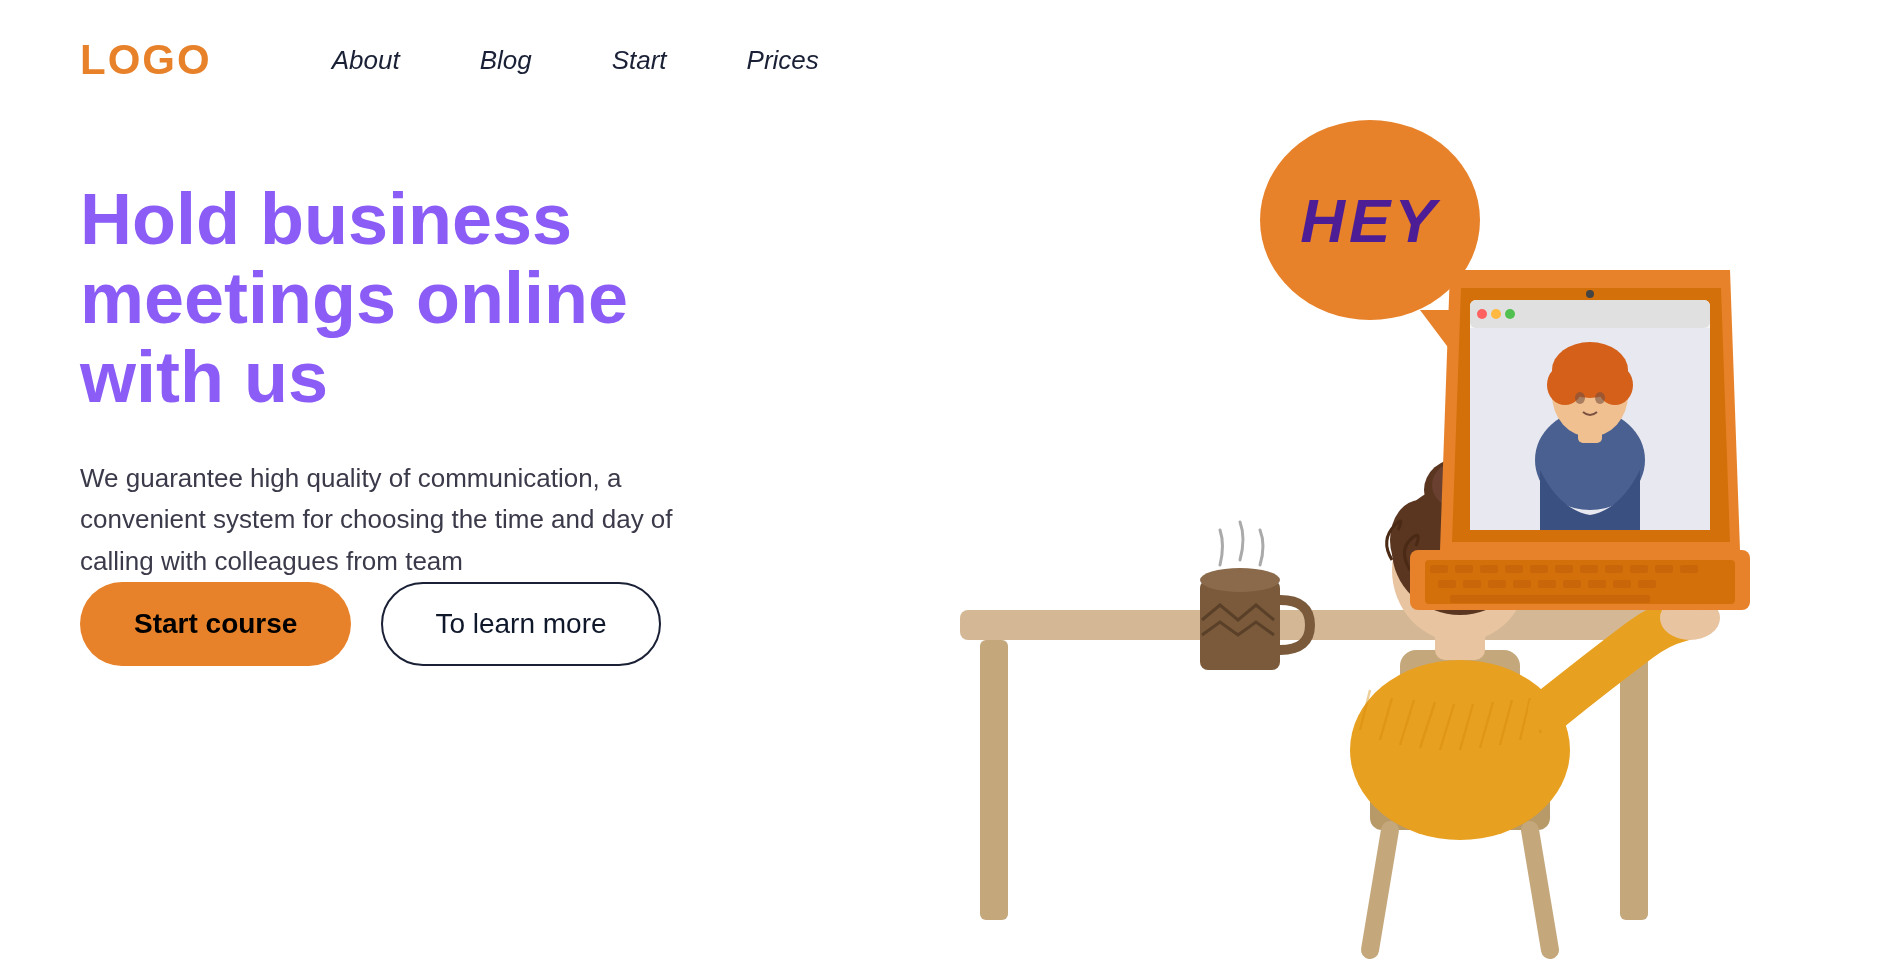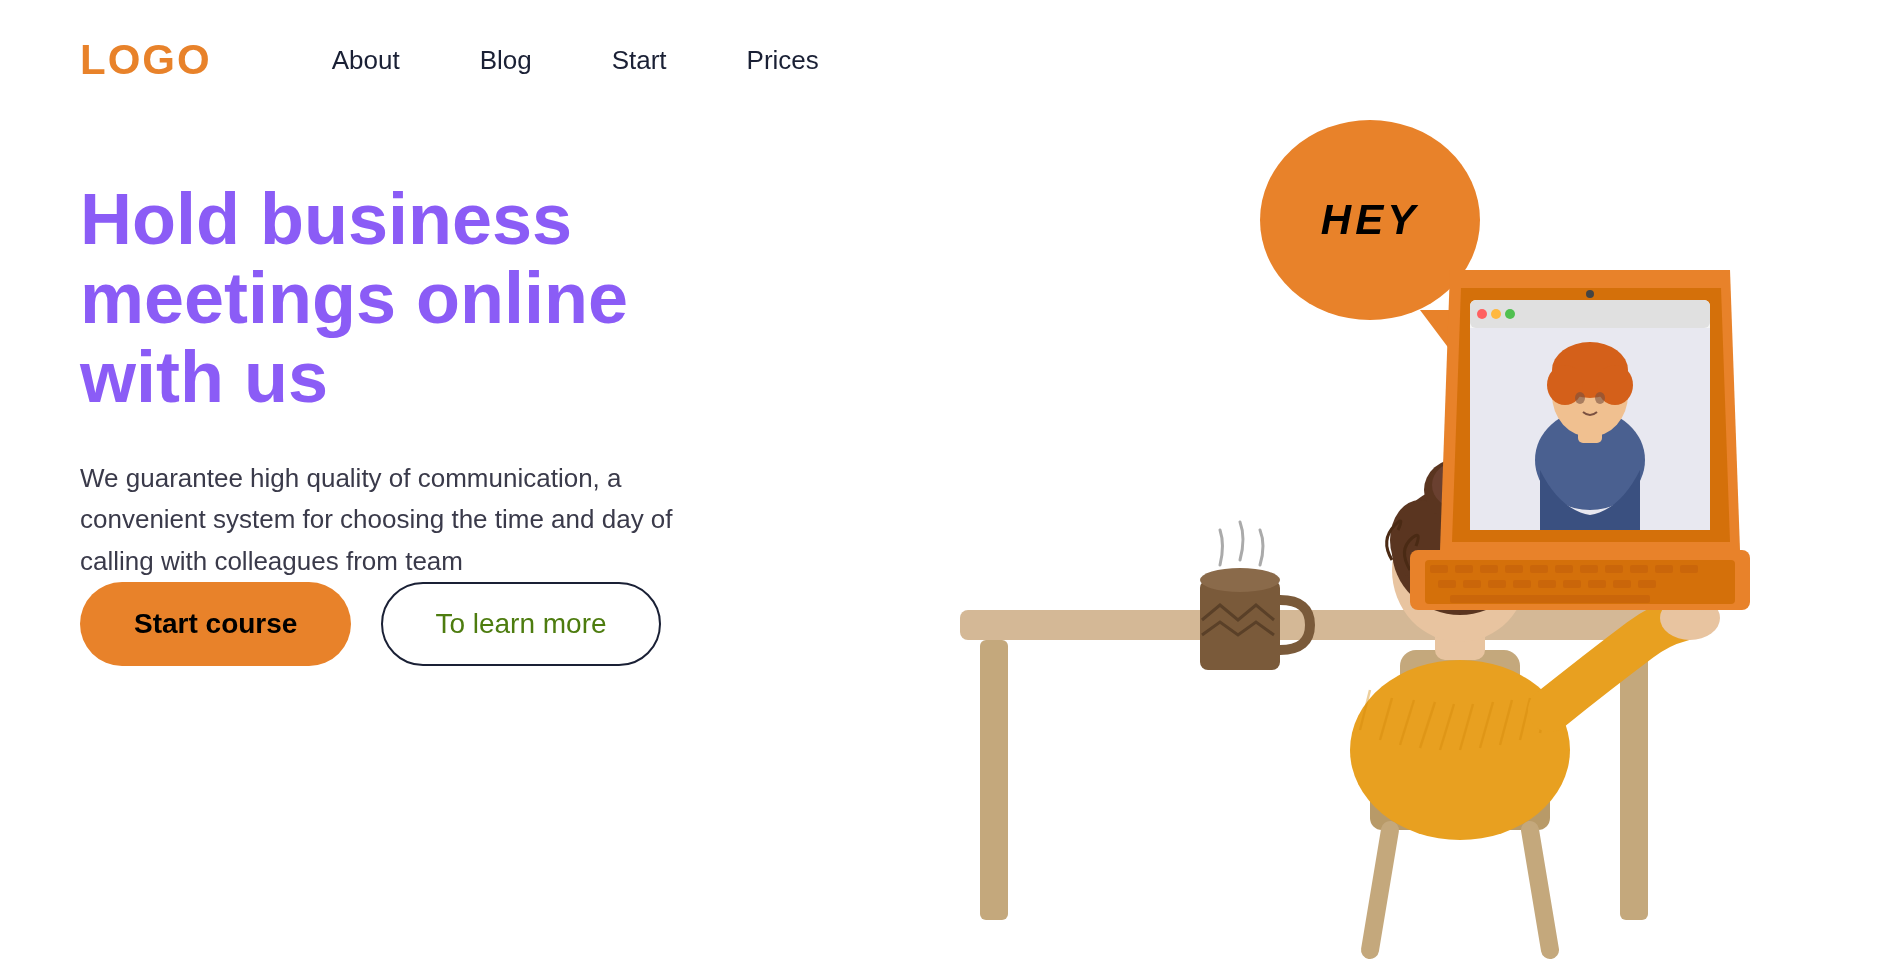--- a/index.html
+++ b/index.html
@@ -42,6 +42,7 @@
       color: #1a2035;
       font-size: 26px;
       font-weight: 400;
+      font-style: italic;
     }
 
     

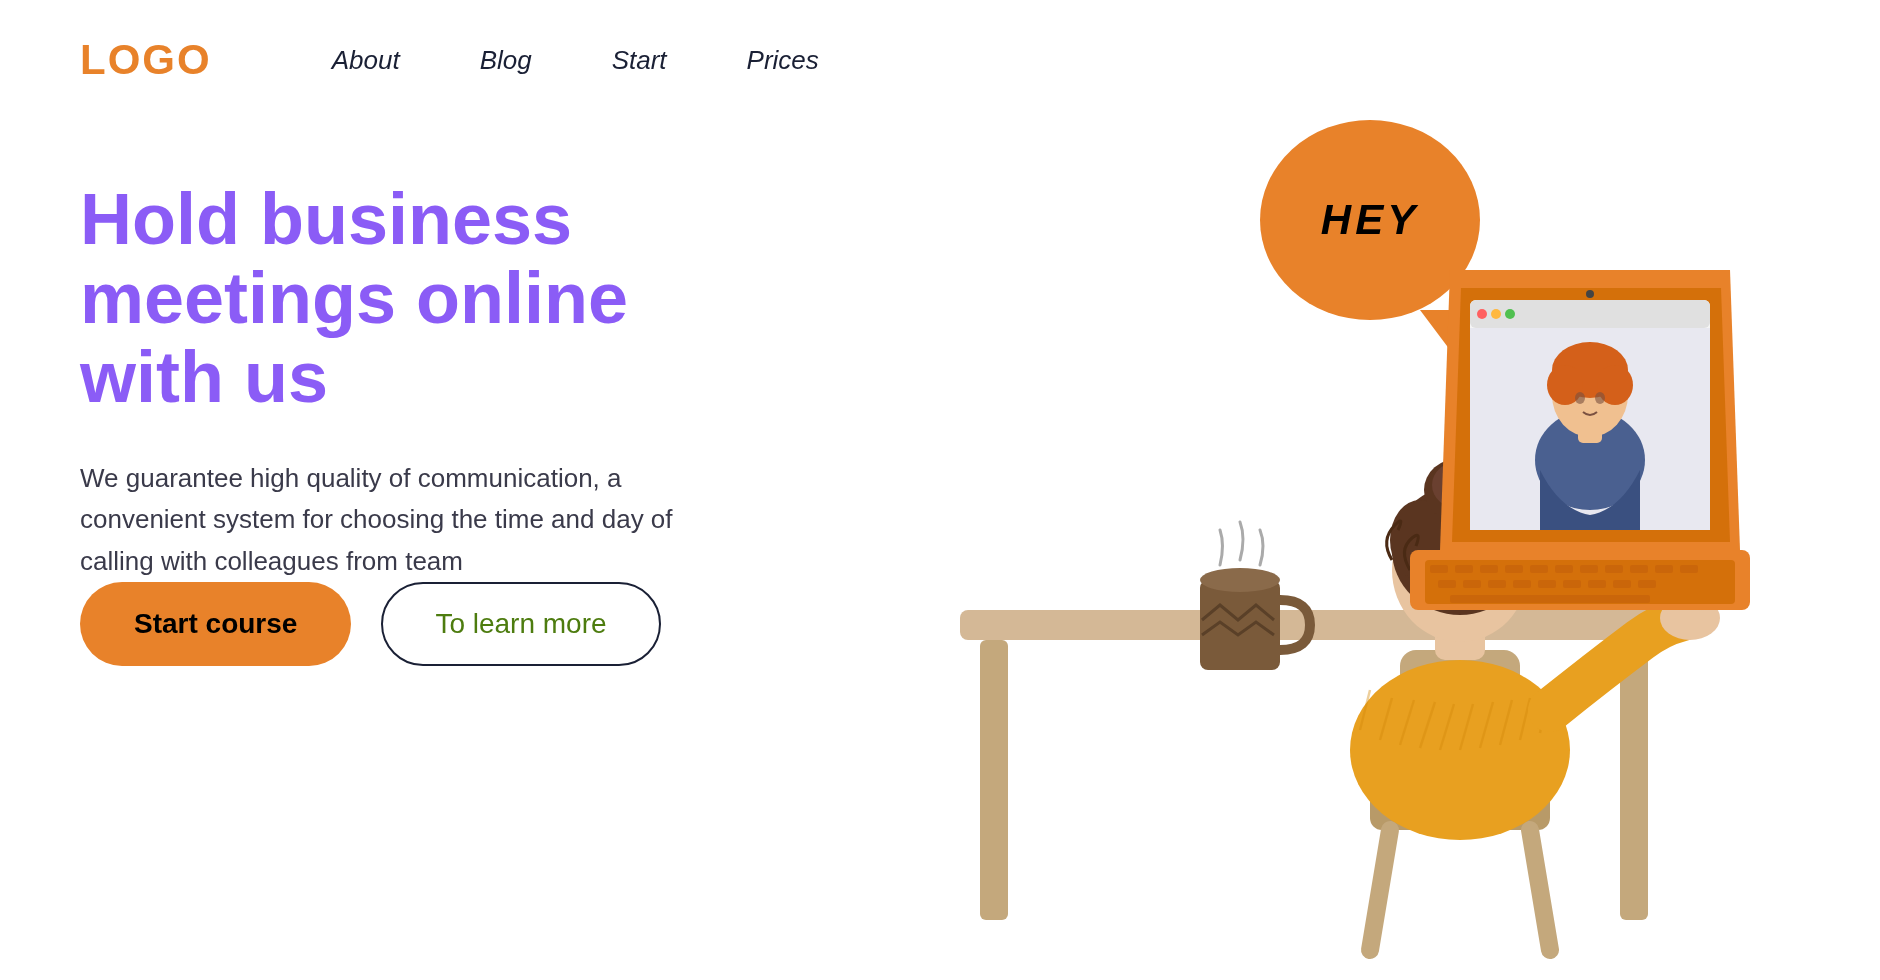--- a/index.html
+++ b/index.html
@@ -141,9 +141,9 @@
     }
 
     .bubble-text {
-      font-size: 42px;
+      font-size: 62px;
       font-weight: 900;
-      color: #000000;
+      color: #4c1d95;
       letter-spacing: 4px;
       font-style: italic;
     }

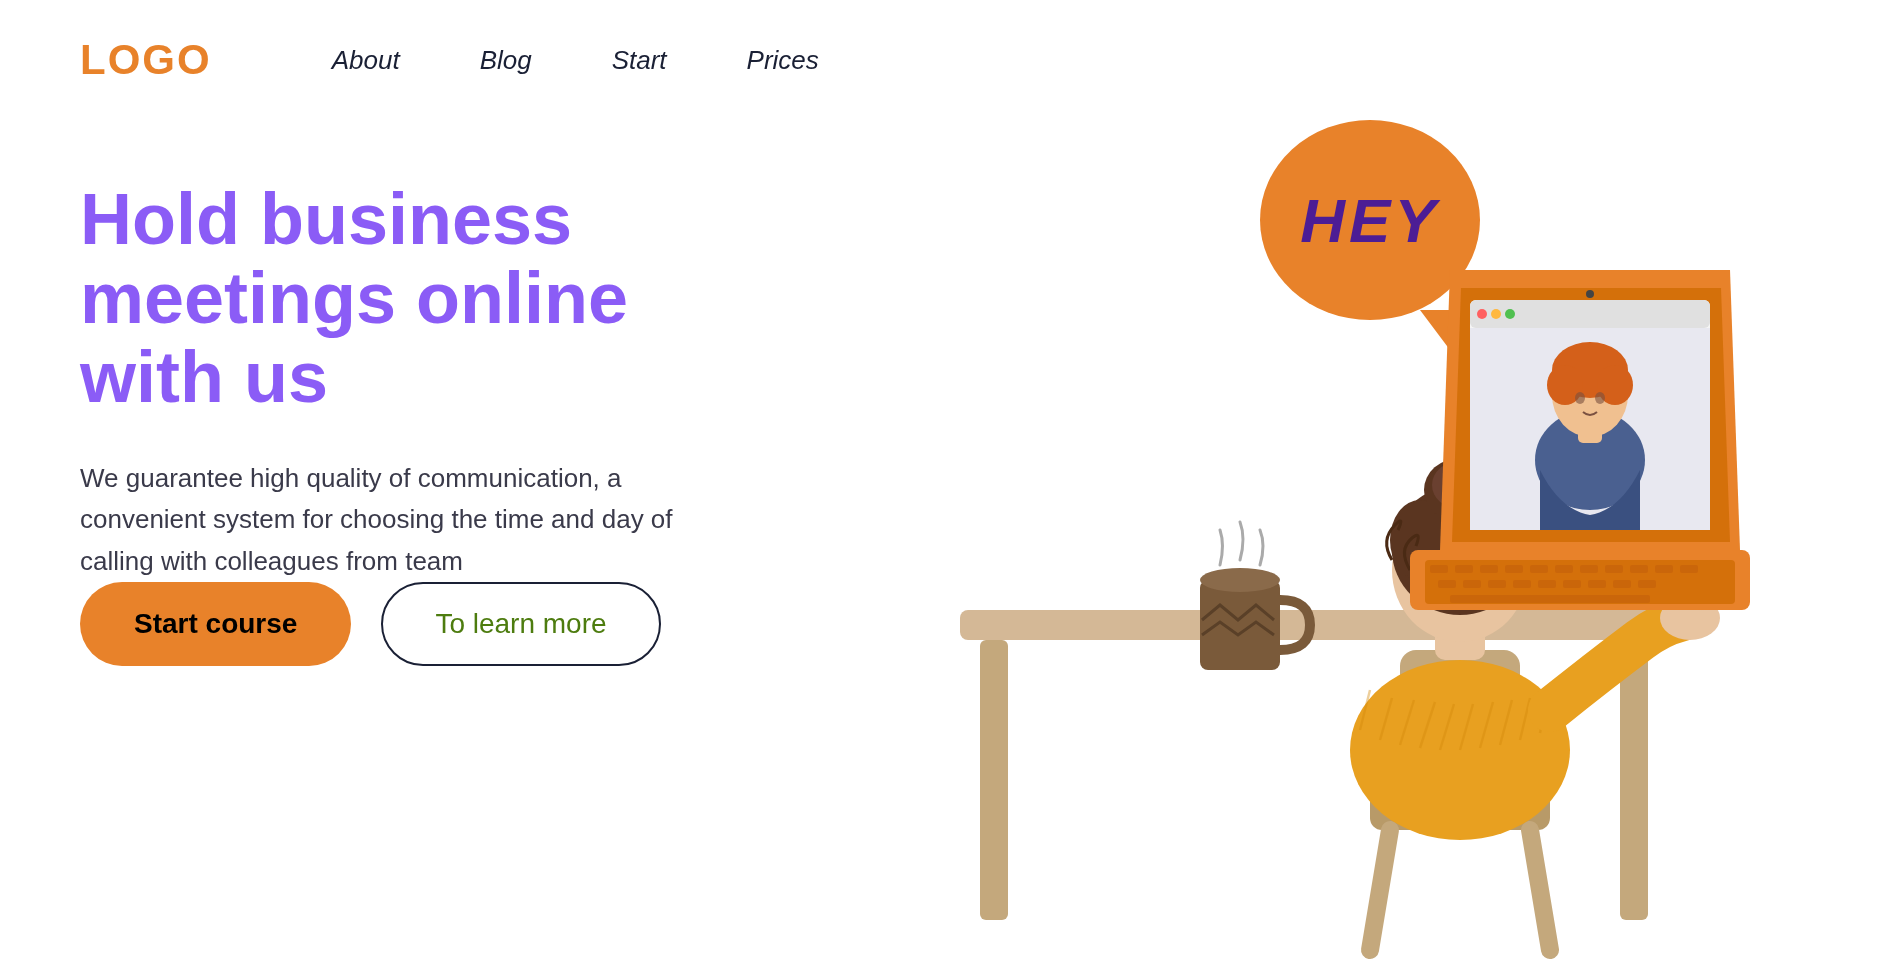--- a/index.html
+++ b/index.html
@@ -94,7 +94,7 @@
 
     .btn-learn {
       background: transparent;
-      color: #4d7c0f;
+      color: #0f172a;
       border: 2.5px solid #1a2035;
       border-radius: 50px;
       padding: 24px 52px;

